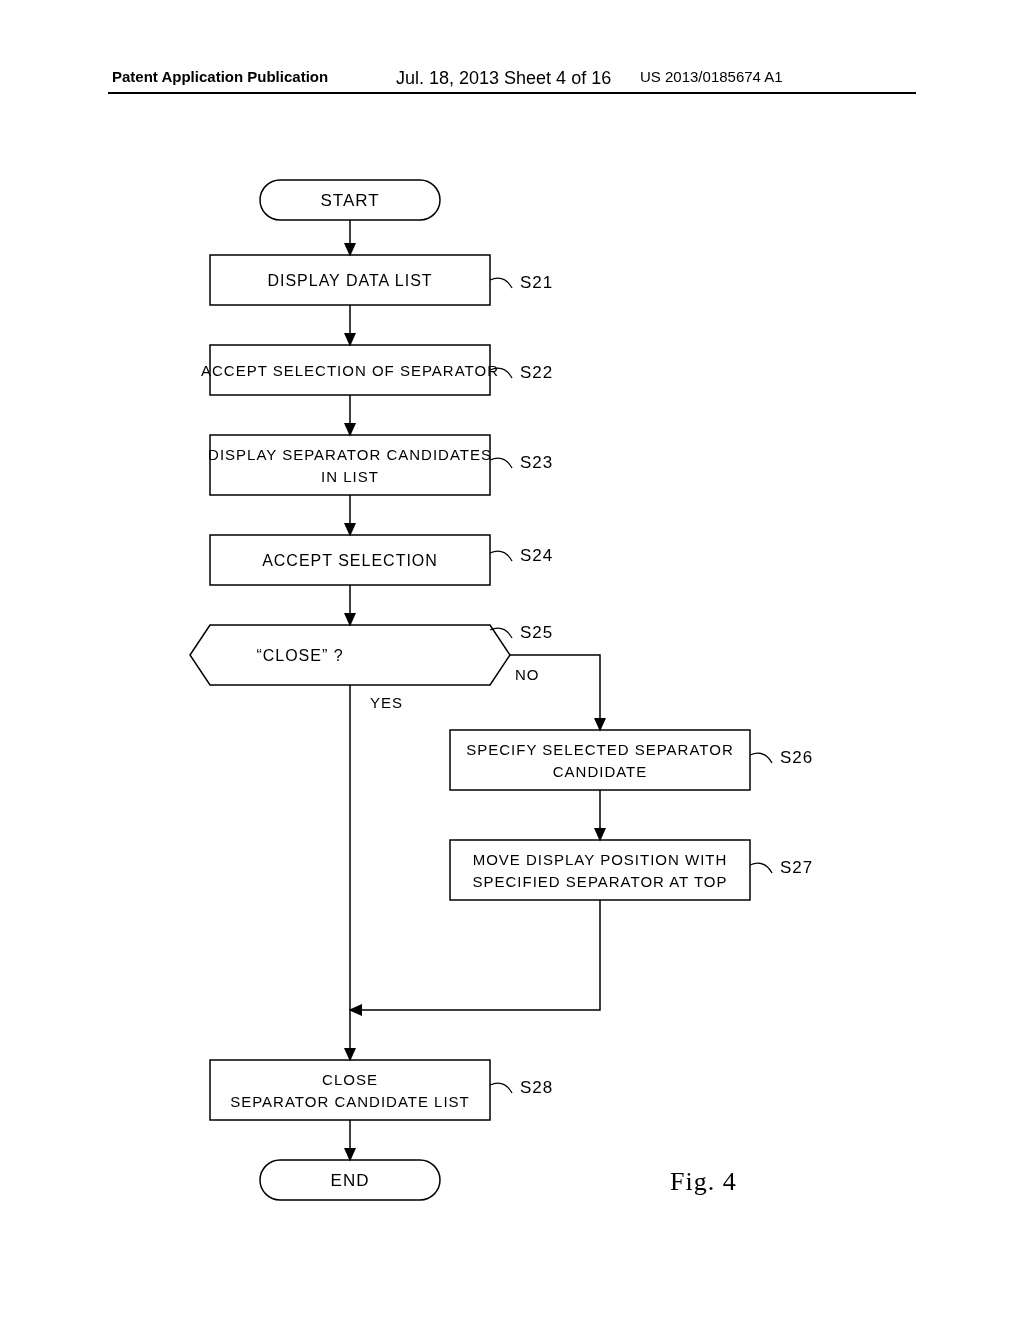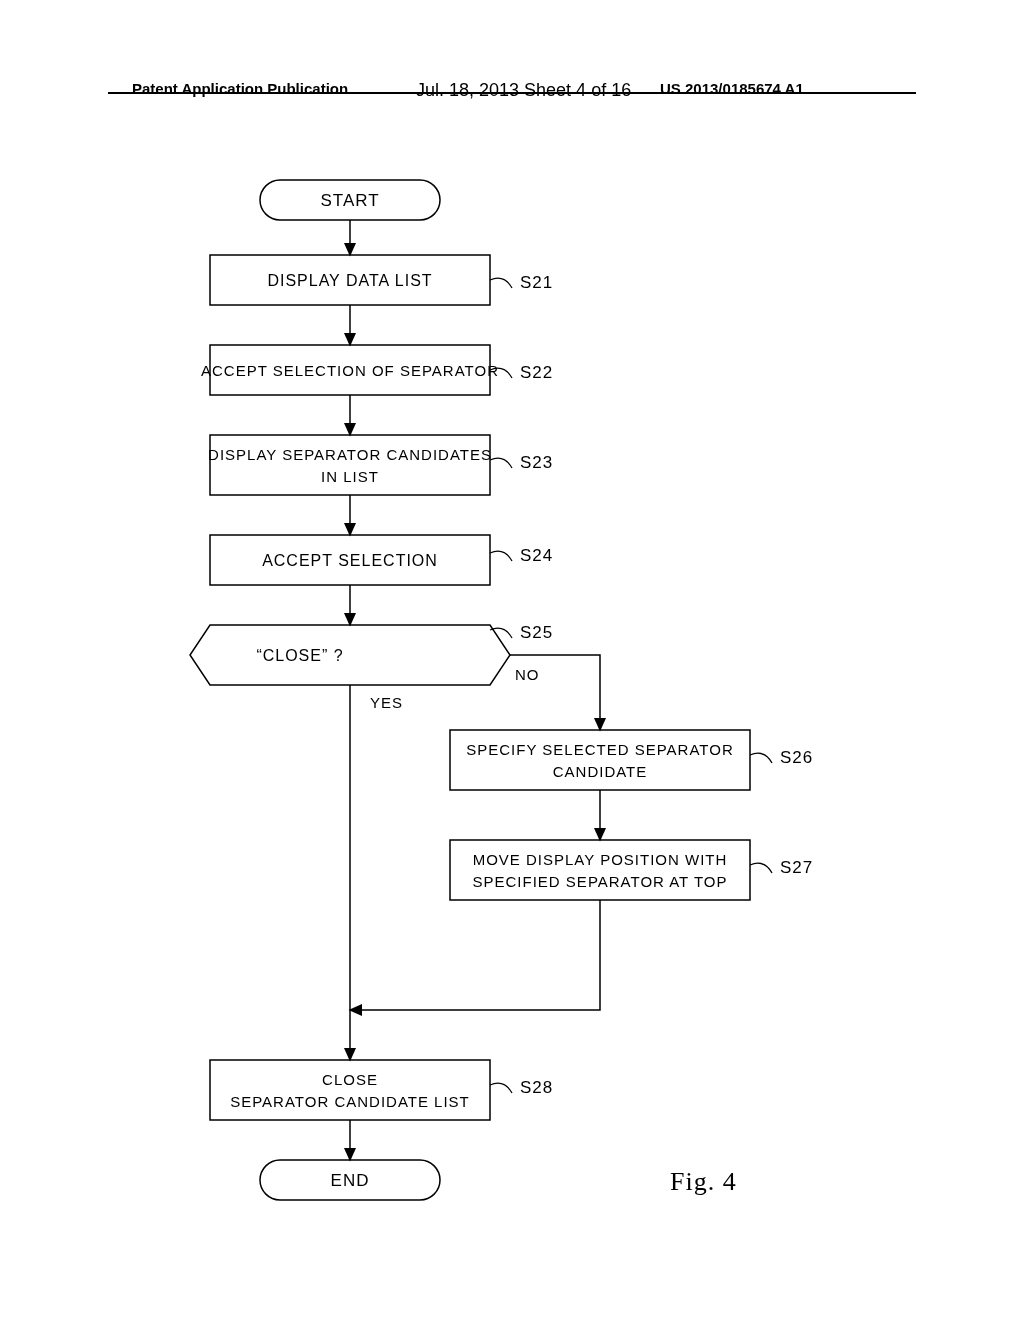--- a/index.html
+++ b/index.html
@@ -13,11 +13,10 @@
   }
   .header {
     position: absolute;
-    top: 80px;
+    top: 68px;
     left: 0;
     right: 0;
     height: 24px;
-    margin-left: 20px;
   }
   .header-left {
     position: absolute;

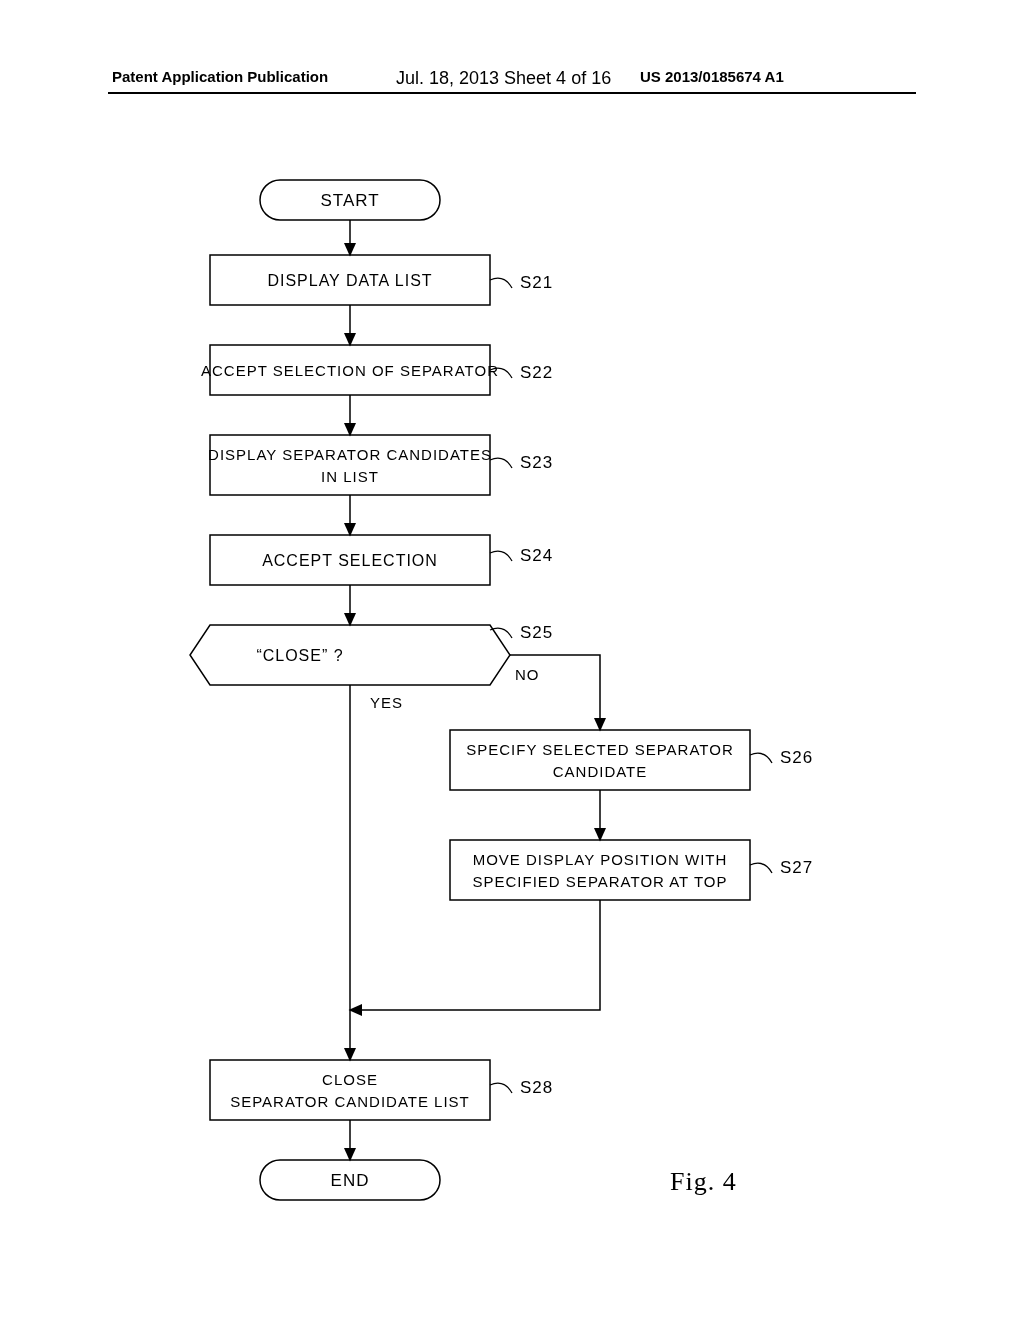--- a/index.html
+++ b/index.html
@@ -33,7 +33,7 @@
     position: absolute;
     left: 640px;
     font-size: 15px;
-    font-weight: bold;
+    font-weight: normal;
   }
   .header-line {
     position: absolute;

